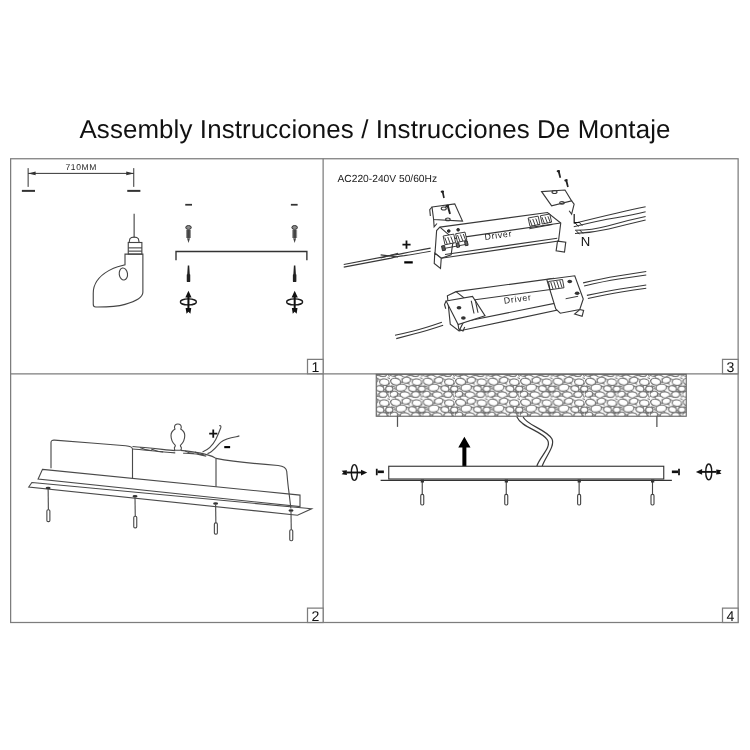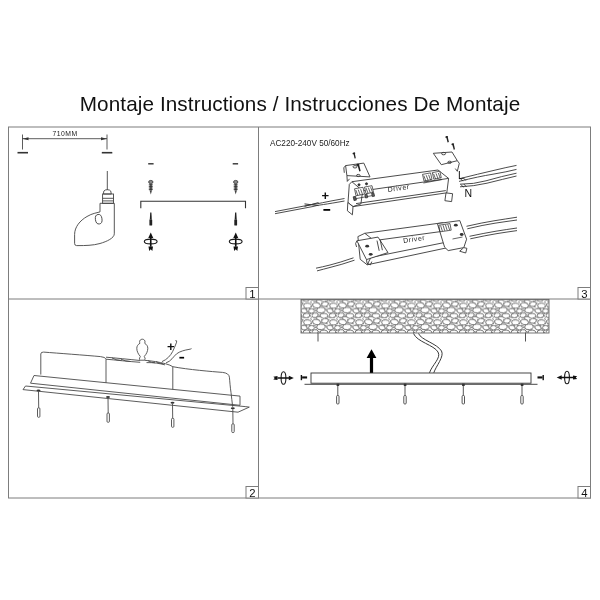--- a/index.html
+++ b/index.html
@@ -10,7 +10,7 @@
 </style>
 </head>
 <body>
-<div class="title">Montaje Instructions / Instrucciones De Montaje</div>
+<div class="title">Assembly Instrucciones / Instrucciones De Montaje</div>
 <svg width="600" height="600" viewBox="0 0 600 600" xmlns="http://www.w3.org/2000/svg">
 <defs>
 <pattern id="peb" width="26" height="16.75" patternUnits="userSpaceOnUse">

